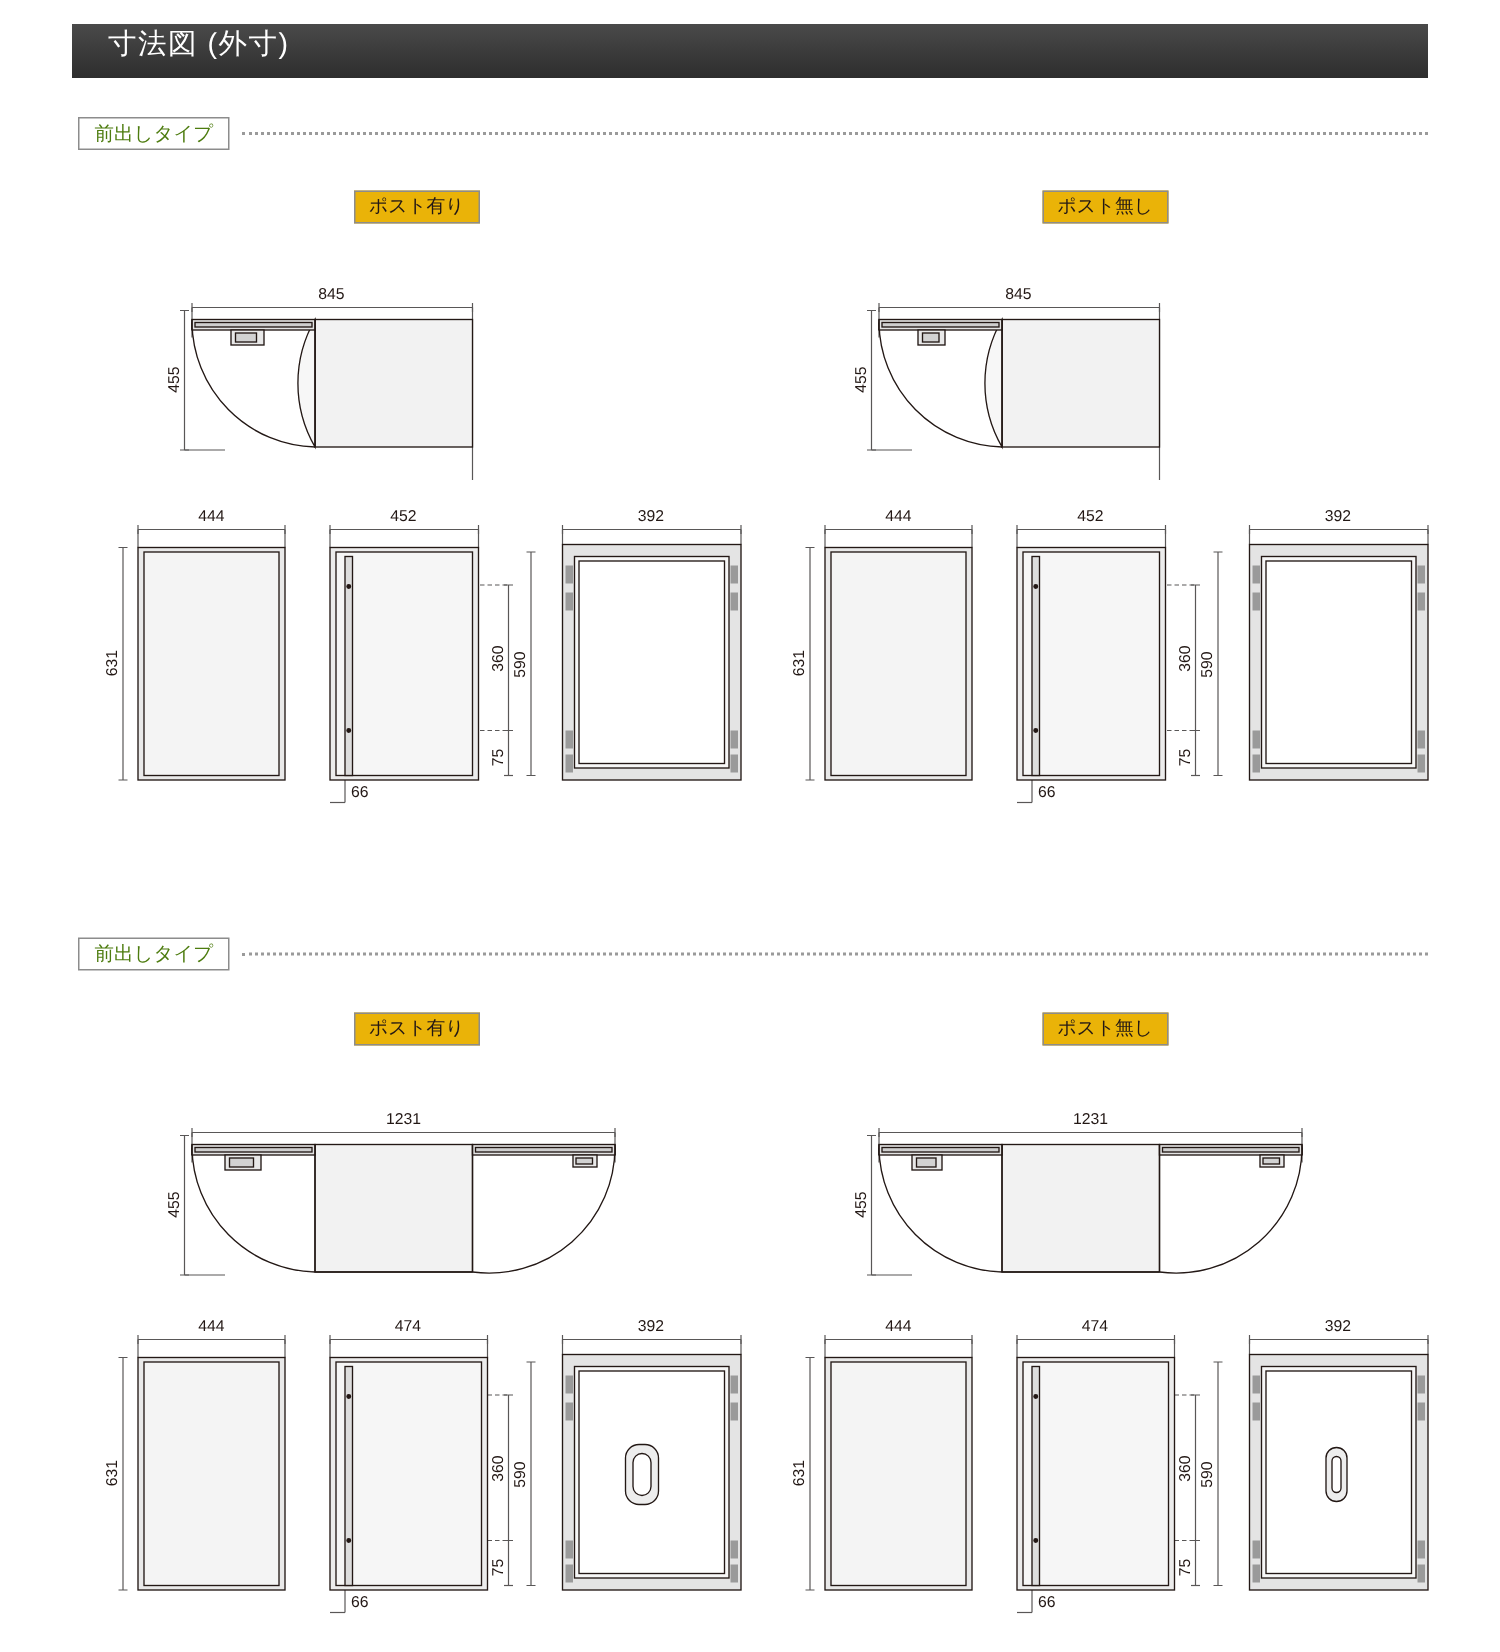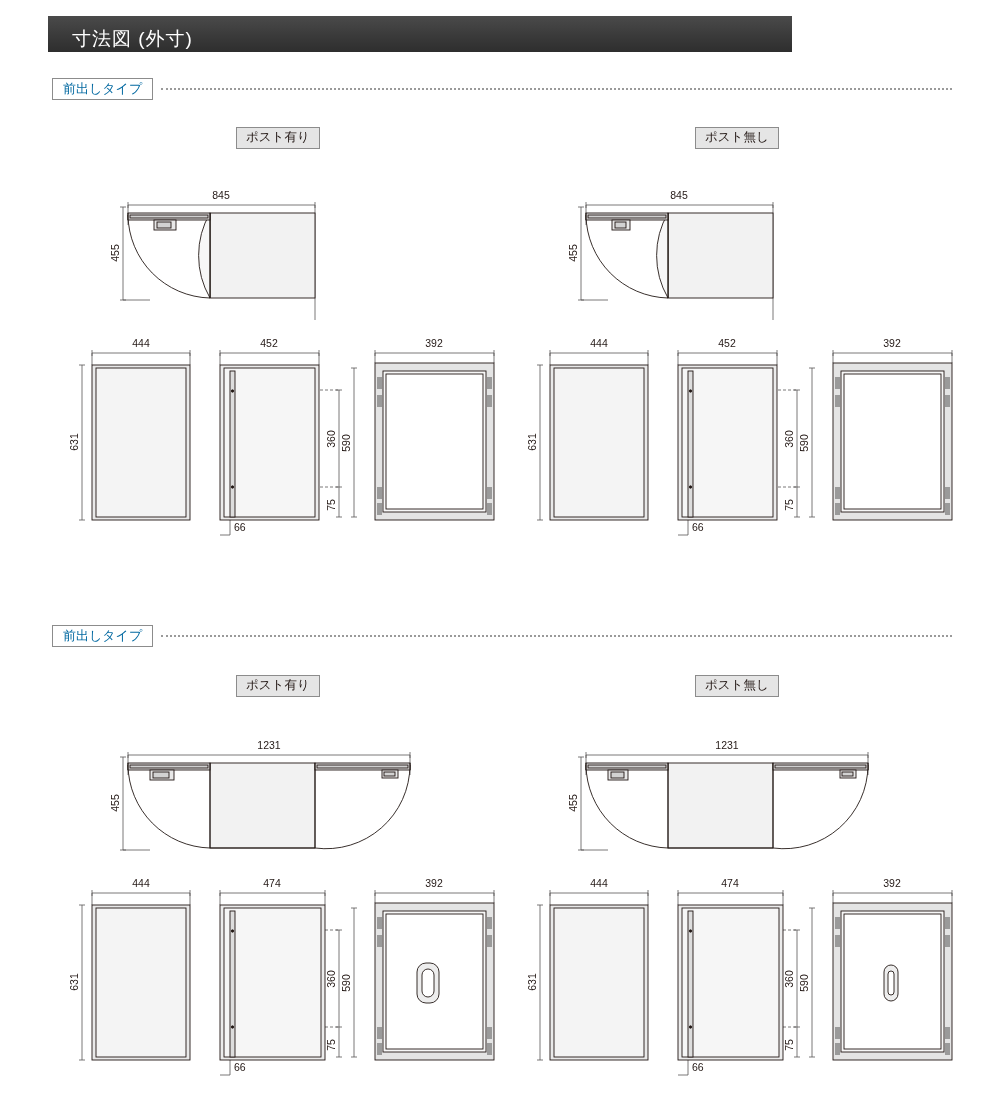--- a/index.html
+++ b/index.html
@@ -21,11 +21,11 @@
     position: absolute;
     left: 48px;
     top: 16px;
-    width: 744px;
+    width: 904px;
     height: 36px;
     background: linear-gradient(180deg, #4a4a4a 0%, #3a3a3a 55%, #2e2e2e 100%);
     display: flex;
-    align-items: flex-end;
+    align-items: flex-start;
   }
   .header-title {
     color: #ffffff;

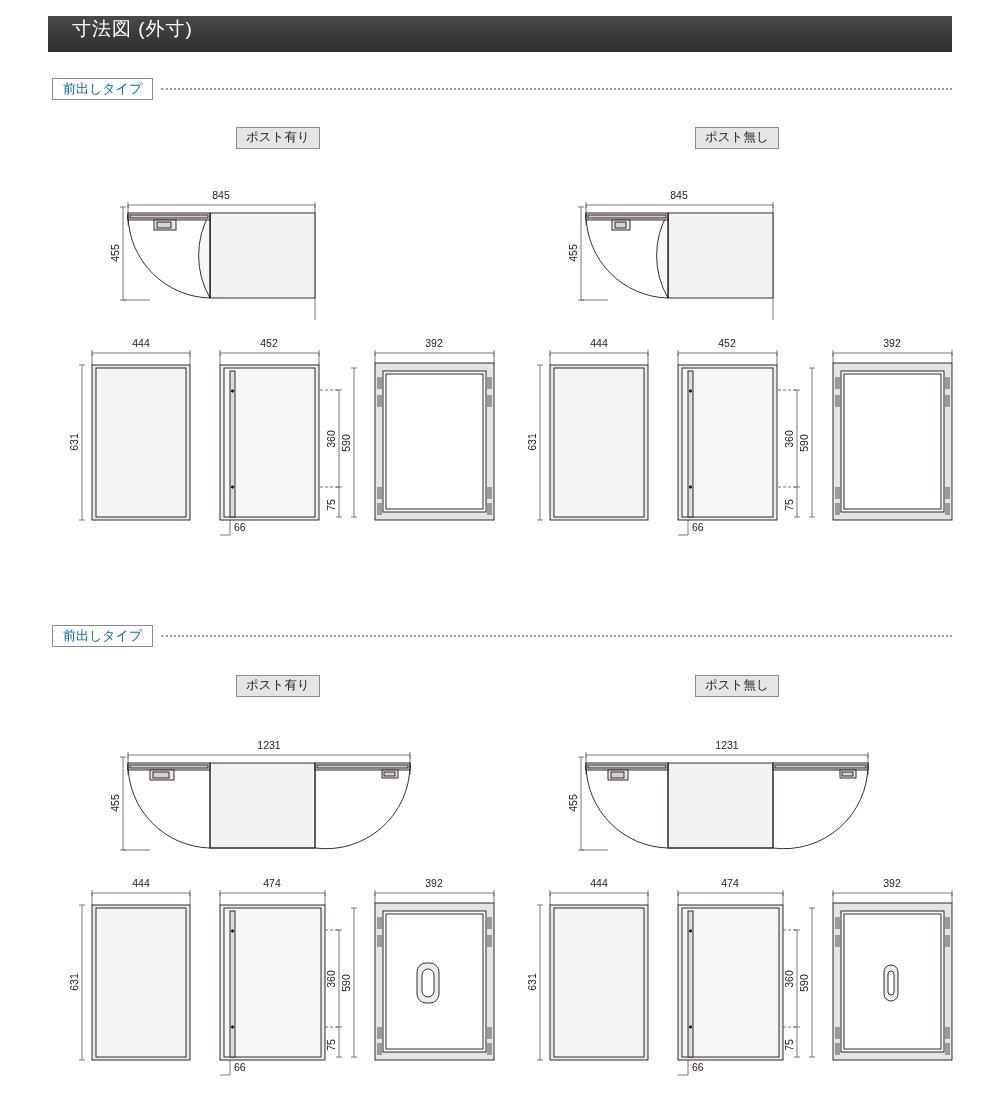--- a/index.html
+++ b/index.html
@@ -51,7 +51,7 @@
     padding: 3px 10px 4px 10px;
     line-height: 1;
     white-space: nowrap;
-    color: #0369a1;
+    color: #4d7c0f;
   }
   .section-dots {
     flex: 1;

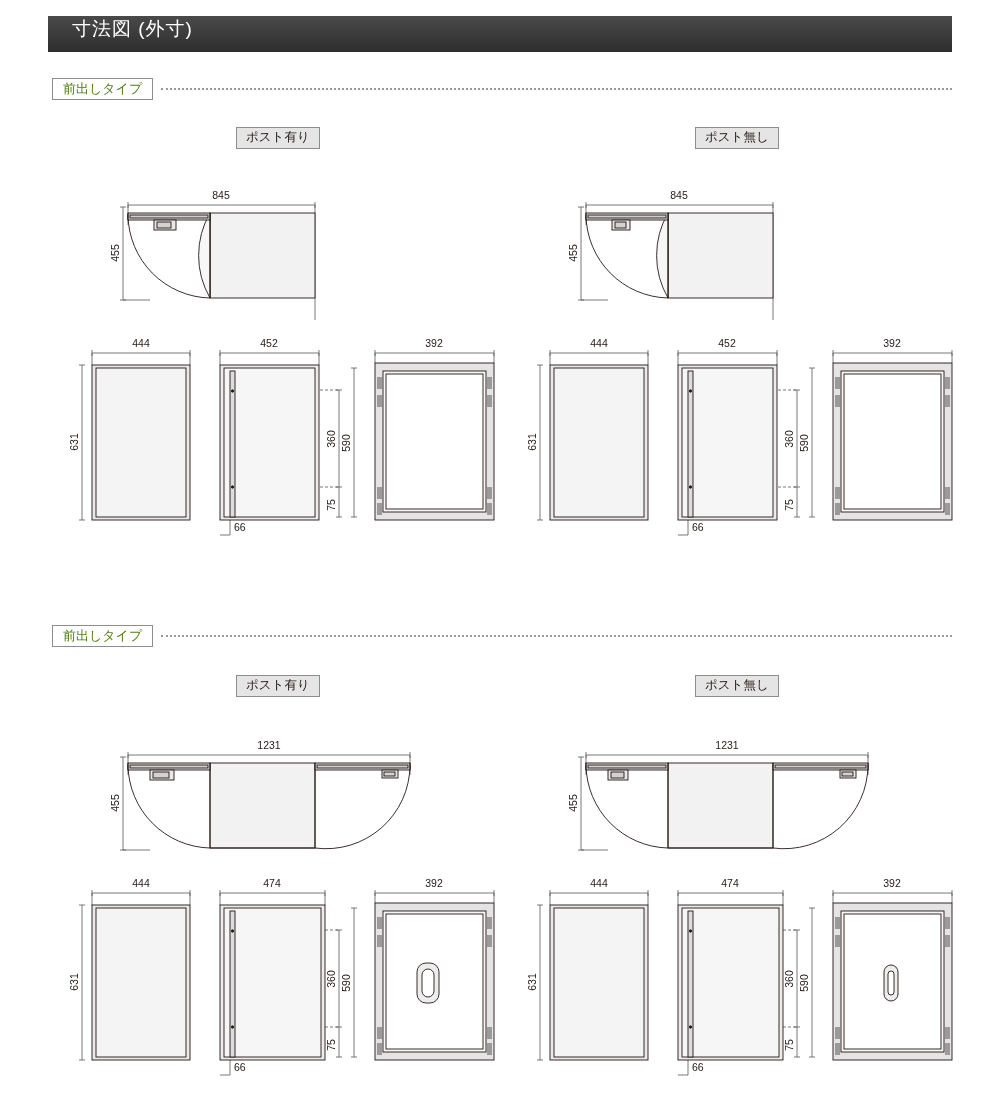--- a/index.html
+++ b/index.html
@@ -64,7 +64,7 @@
   .caption-box {
     position: absolute;
     border: 1px solid #8c8c8c;
-    background: #e5e5e5;
+    background: #eab308;
     font-size: 12.5px;
     padding: 3px 9px 4px 9px;
     line-height: 1;

